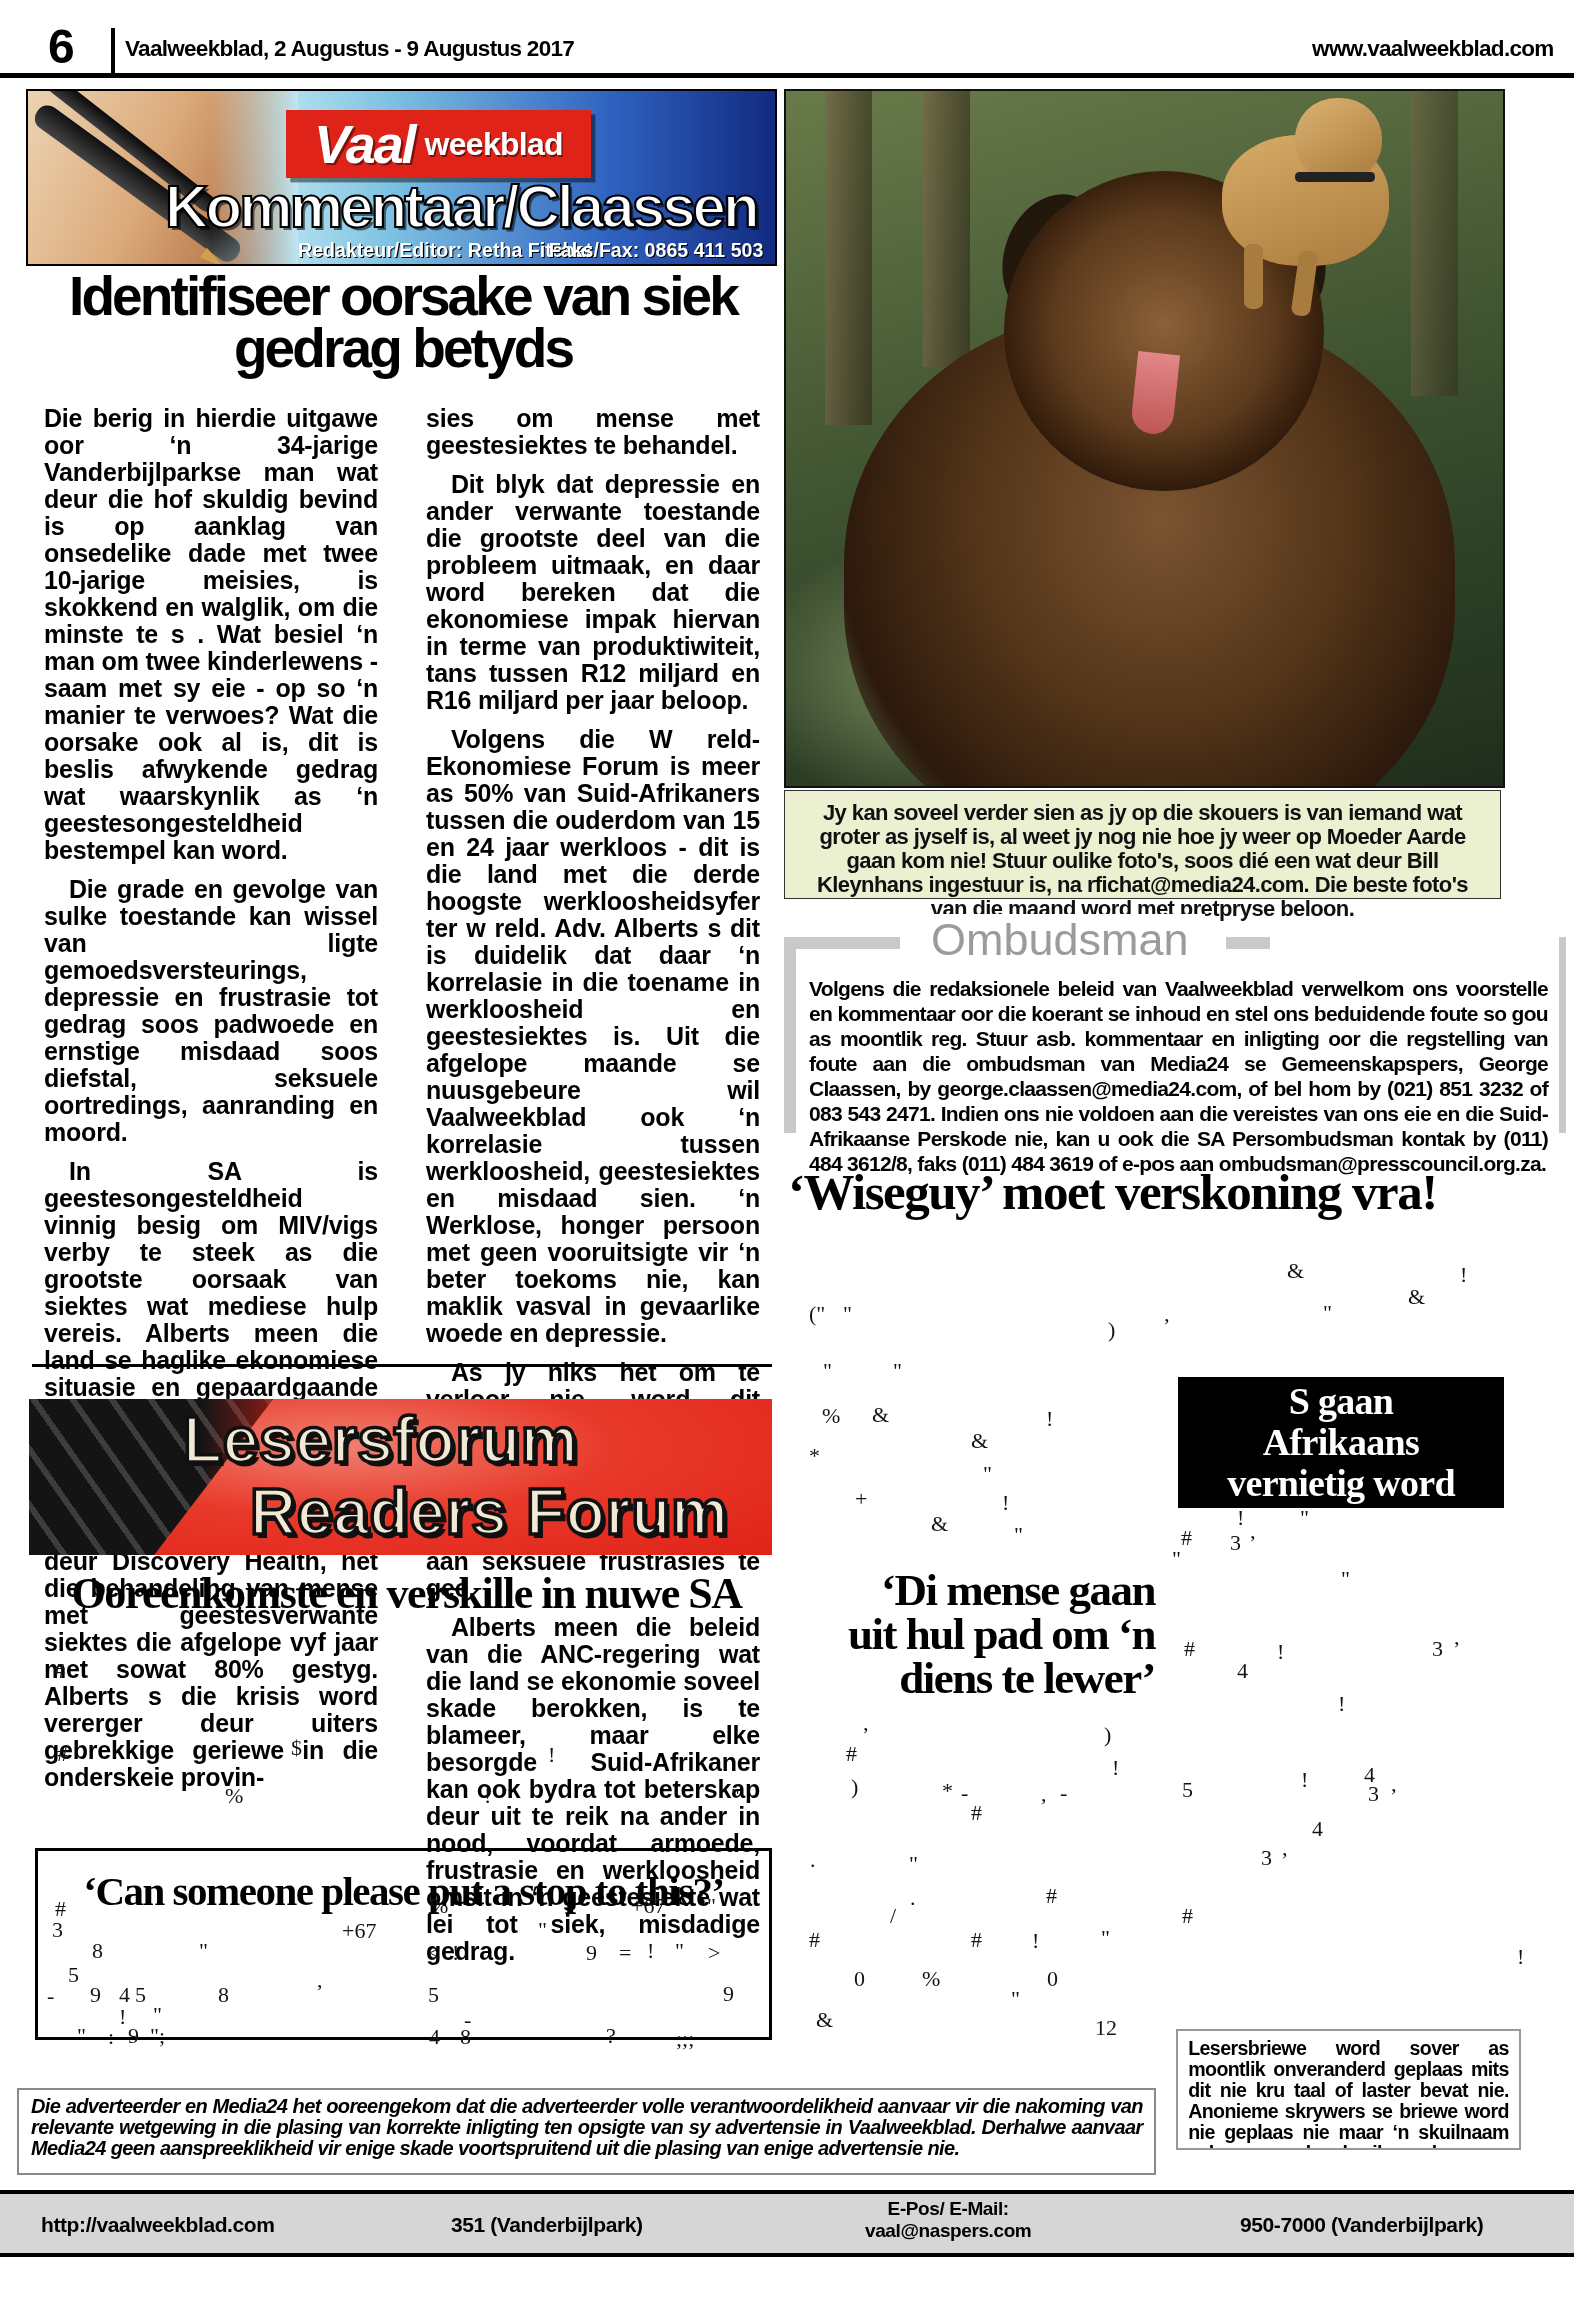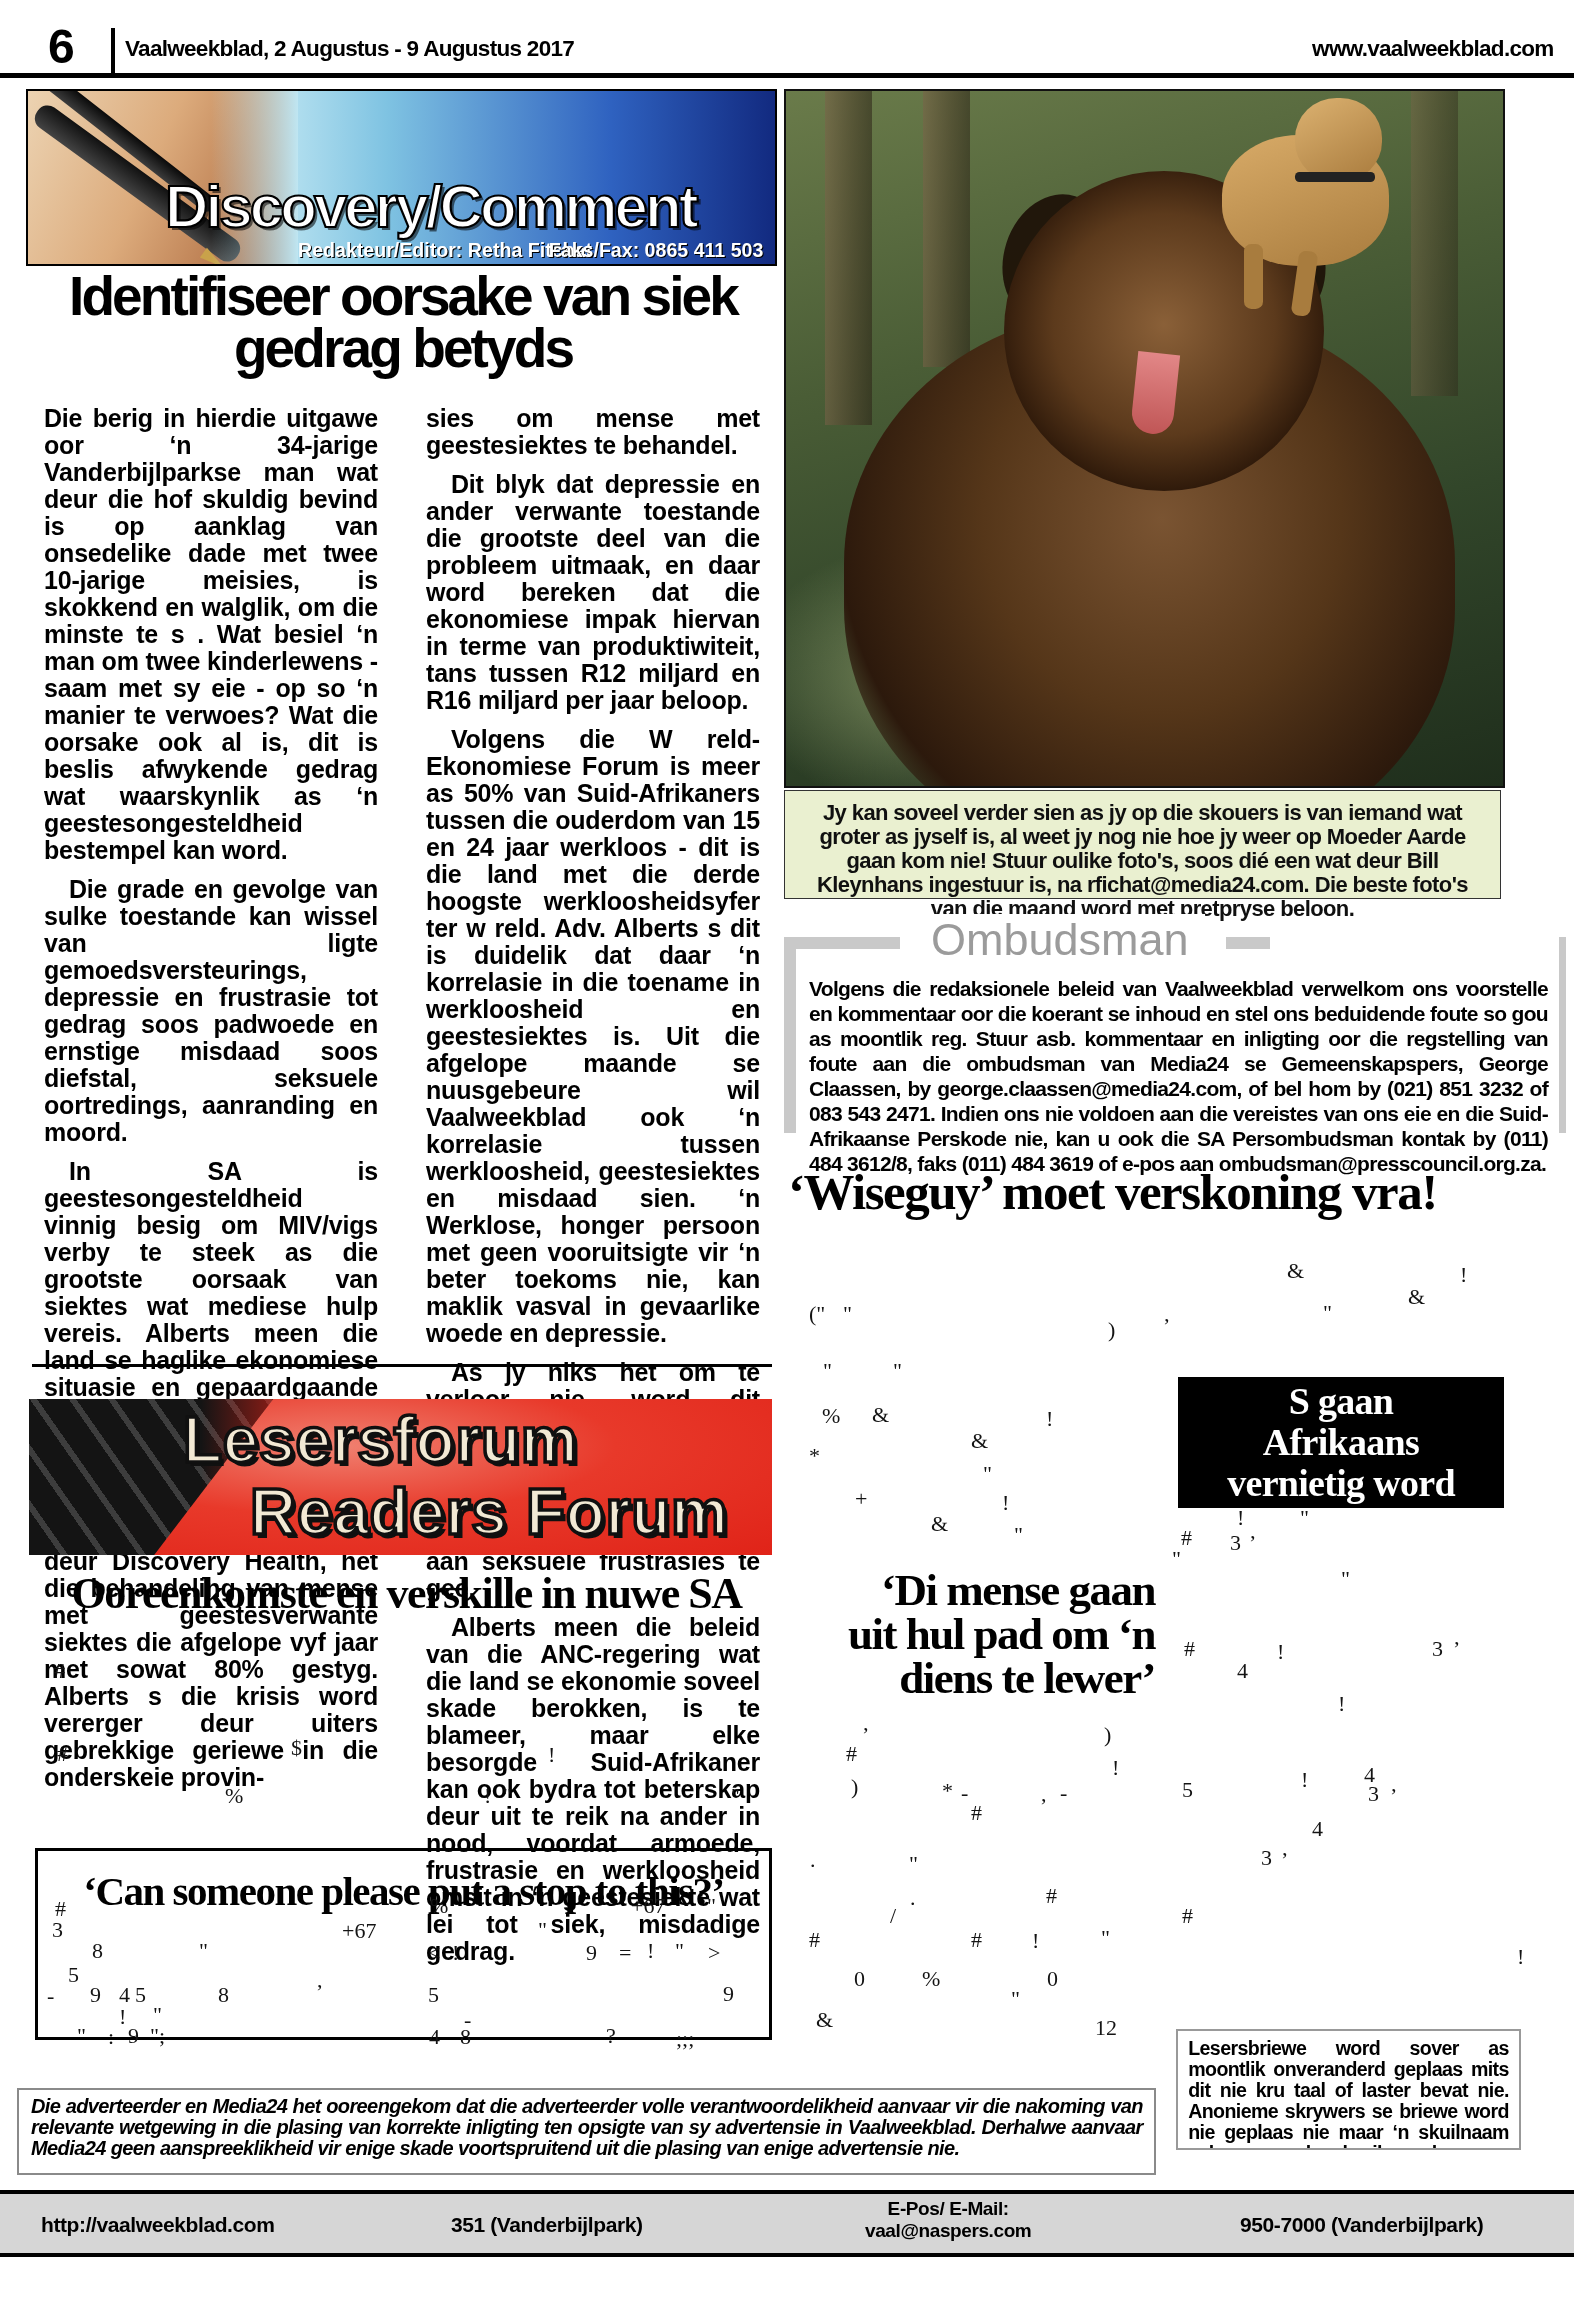--- a/index.html
+++ b/index.html
@@ -157,6 +157,10 @@
       <div class="pen1"></div>
       <div class="pen2"></div>
       <div class="pen-nib"></div>
+    </div>
+    <div class="brand-box">
+      <span class="brand-main">Vaal</span>
+      <span class="brand-sub">weekblad</span>
     </div>
     <div class="mast-title">Discovery/Comment</div>
     <div class="mast-line ml-ed">Redakteur/Editor: Retha Fitchat</div>

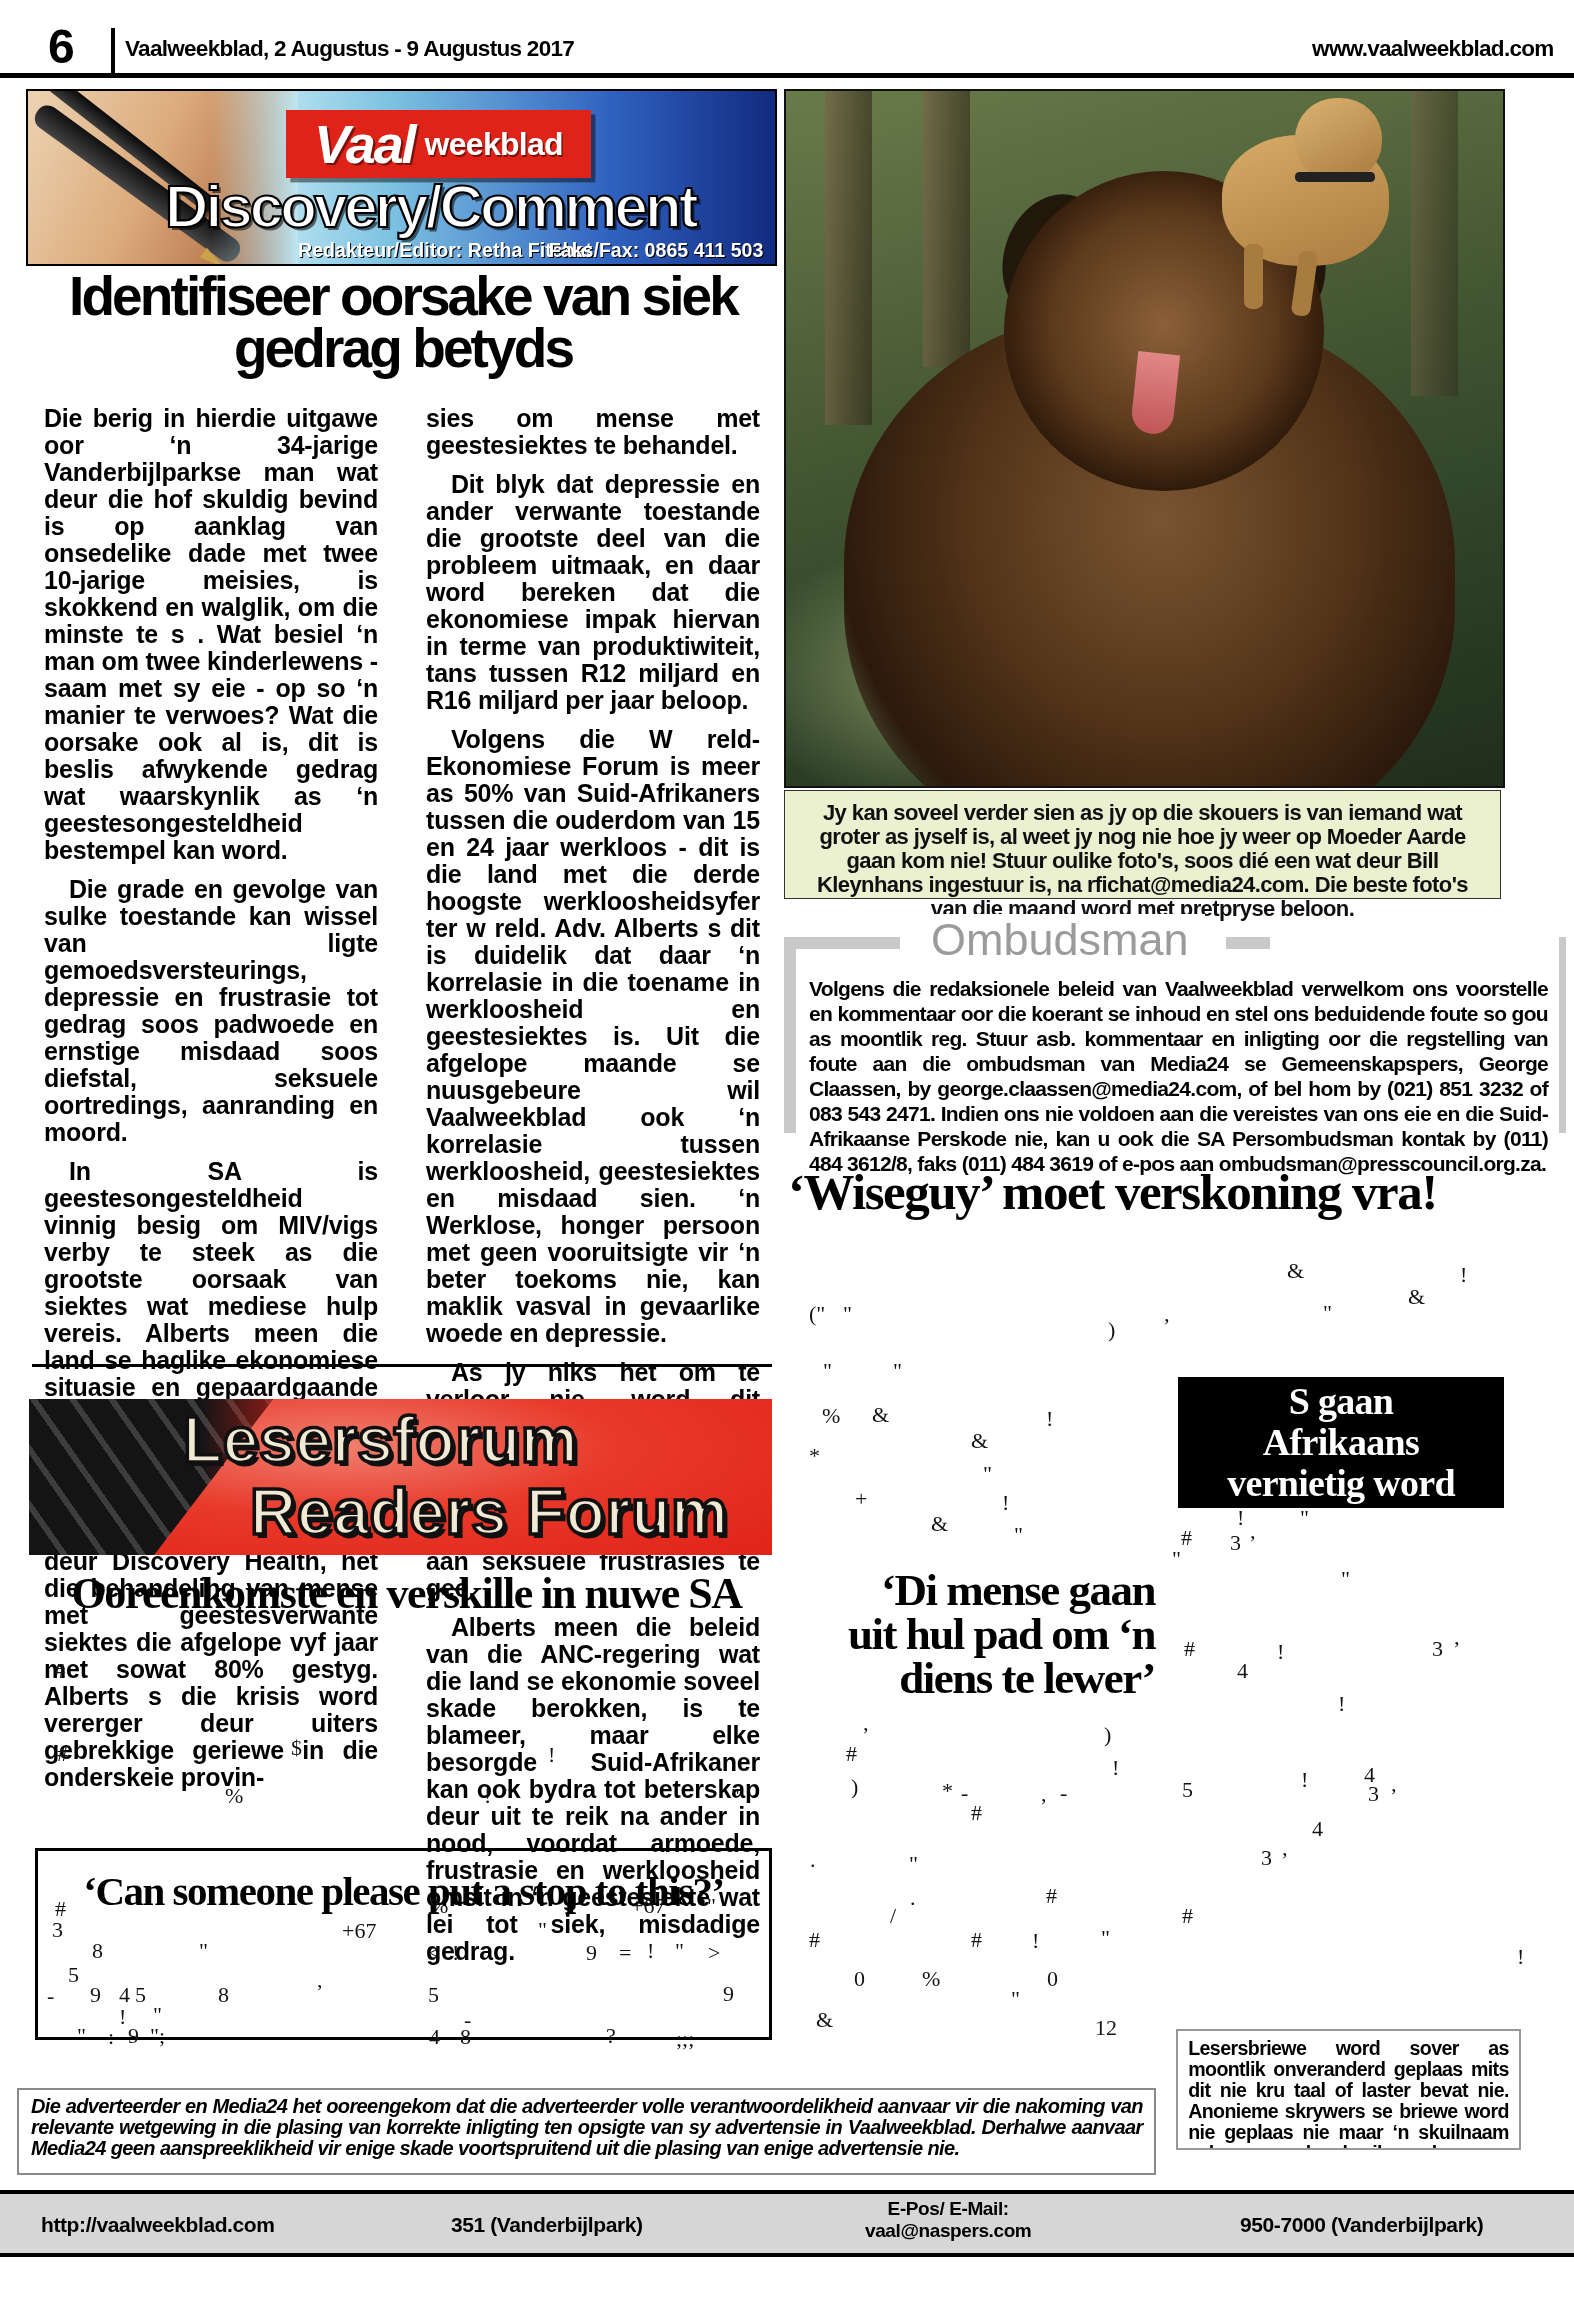--- a/index.html
+++ b/index.html
@@ -162,7 +162,7 @@
       <span class="brand-main">Vaal</span>
       <span class="brand-sub">weekblad</span>
     </div>
-    <div class="mast-title">Discovery/Comment</div>
+    <div class="mast-title">Kommentaar/Claassen</div>
     <div class="mast-line ml-ed">Redakteur/Editor: Retha Fitchat</div>
     <div class="mast-line ml-fax">Faks/Fax: 0865 411 503</div>
     <div class="mast-line ml-news">Nuusredakteur: Elsje Vermeulen</div>

